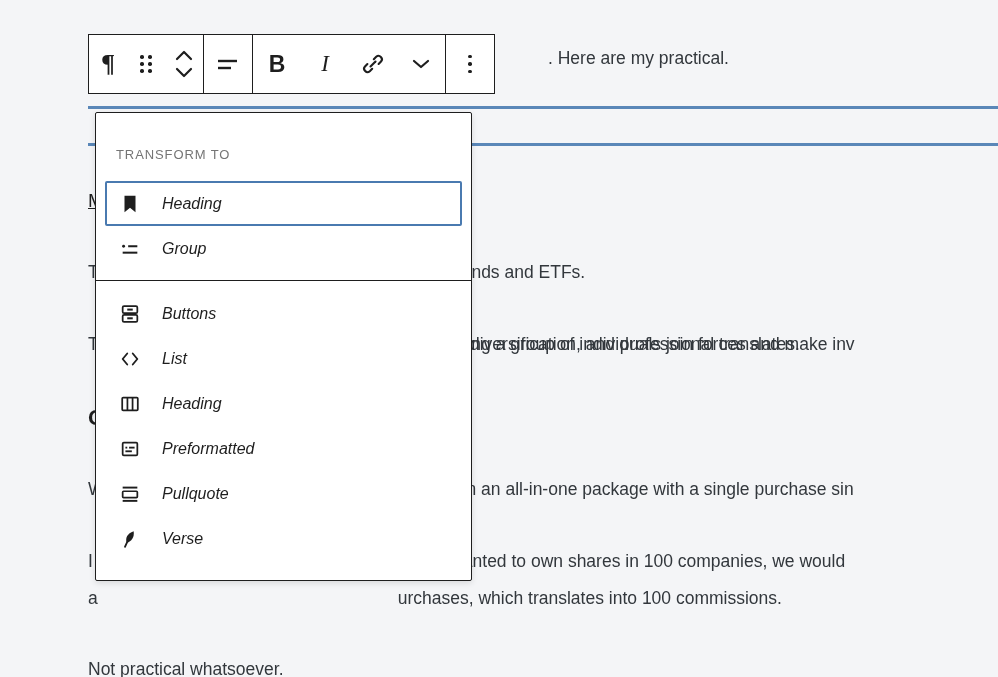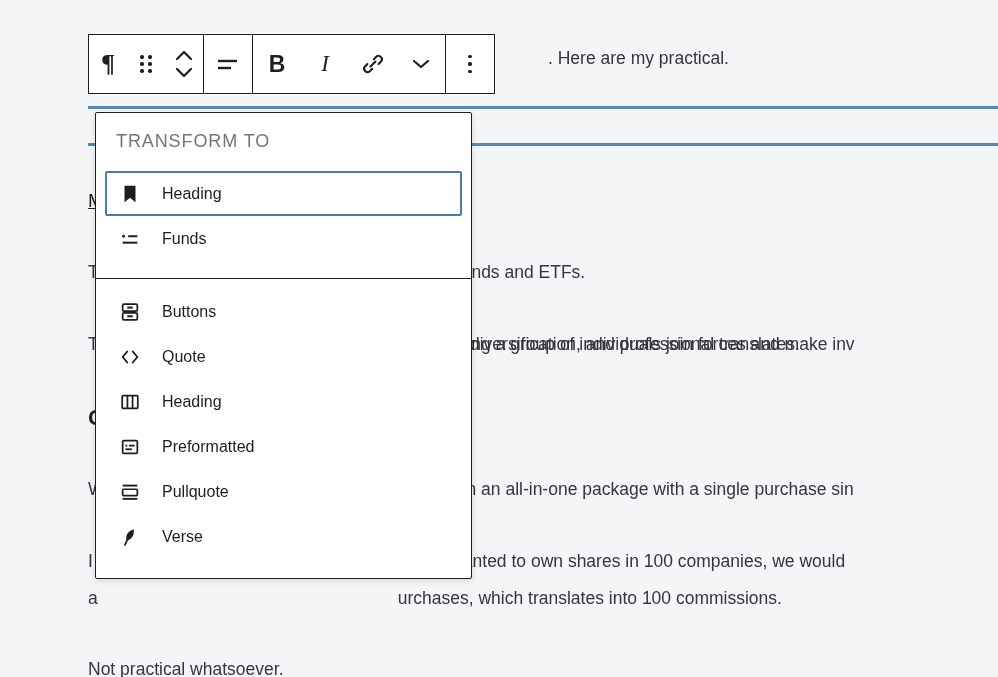--- a/index.html
+++ b/index.html
@@ -163,8 +163,8 @@
     box-shadow: 0 2px 6px rgba(0,0,0,0.12);
   }
   .menu-section-label {
-    padding: 18px 20px 10px 20px;
-    font-size: 18px;
+    padding: 34px 20px 10px 20px;
+    font-size: 13px;
     letter-spacing: 0.9px;
     text-transform: uppercase;
     color: #757575;

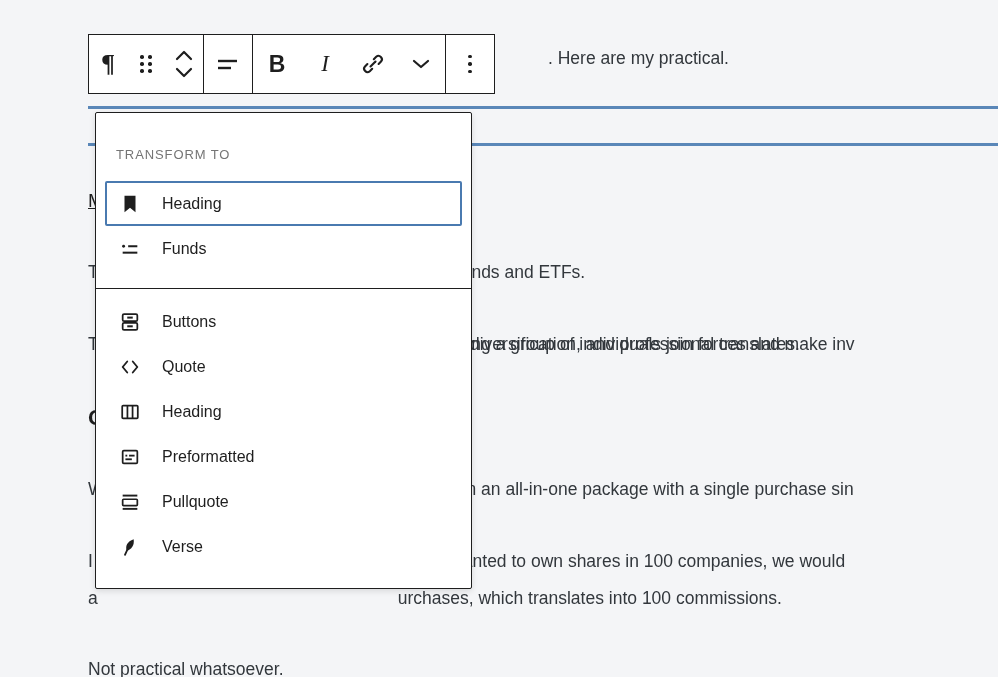--- a/index.html
+++ b/index.html
@@ -172,6 +172,7 @@
   }
   .menu-group {
     padding: 9px 9px;
+    font-style: italic;
   }
   .menu-group.lower {
     border-top: 1px solid #1e1e1e;

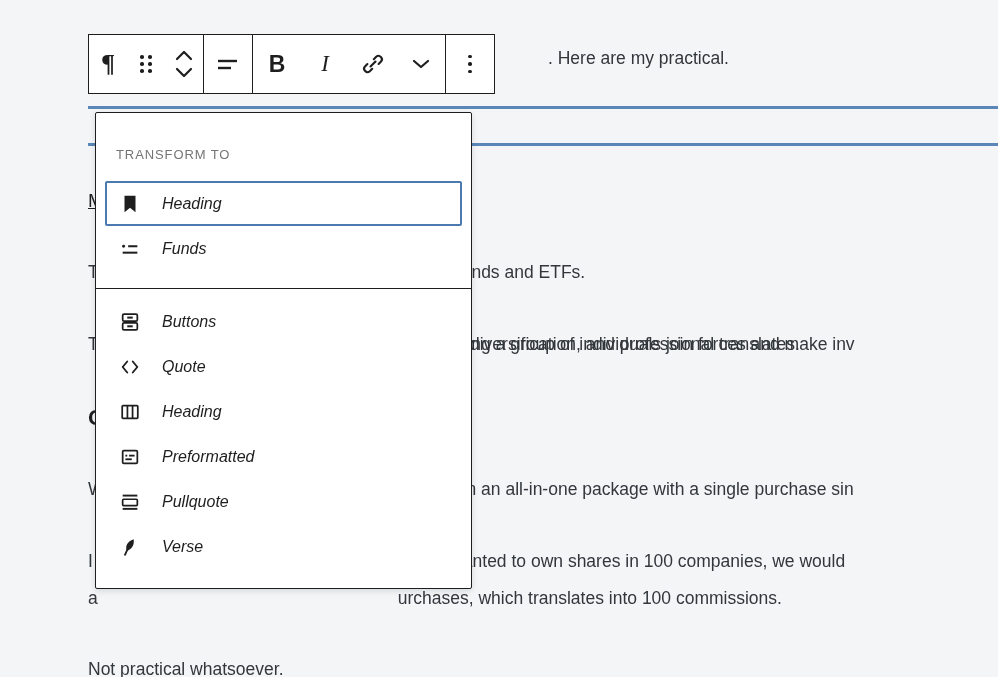--- a/index.html
+++ b/index.html
@@ -353,7 +353,7 @@
             <line x1="4" y1="16" x2="20" y2="16"></line>
           </svg>
         </span>
-        <span class="mi-label">Funds</span>
+        <span class="mi-label">Group</span>
       </div>
 
     </div>

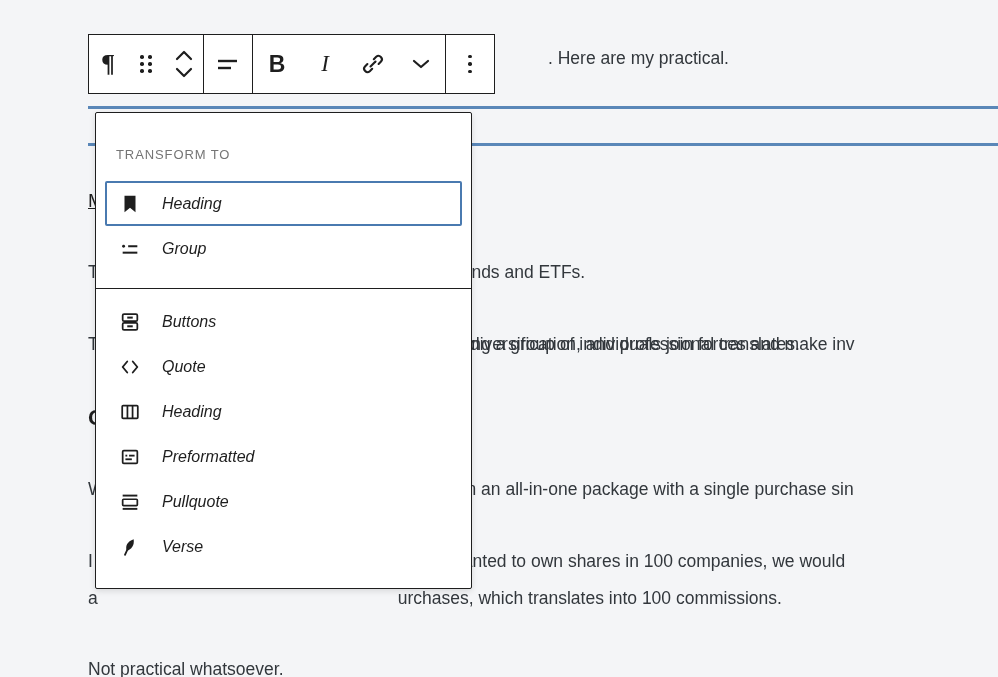--- a/index.html
+++ b/index.html
@@ -176,7 +176,6 @@
   }
   .menu-group.lower {
     border-top: 1px solid #1e1e1e;
-    margin-top: 8px;
     padding-top: 10px;
   }
   .menu-item {

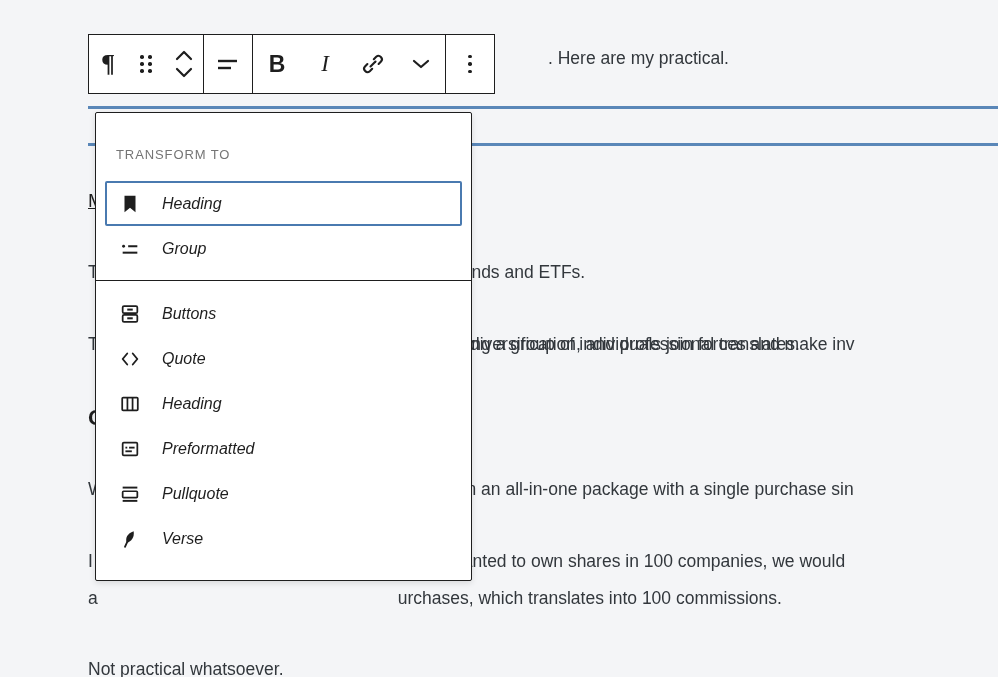--- a/index.html
+++ b/index.html
@@ -378,7 +378,7 @@
             <polyline points="15,6 20,12 15,18"></polyline>
           </svg>
         </span>
-        <span class="mi-label">Quote</span>
+        <span class="mi-label">List</span>
       </div>
 
       <div class="menu-item">

